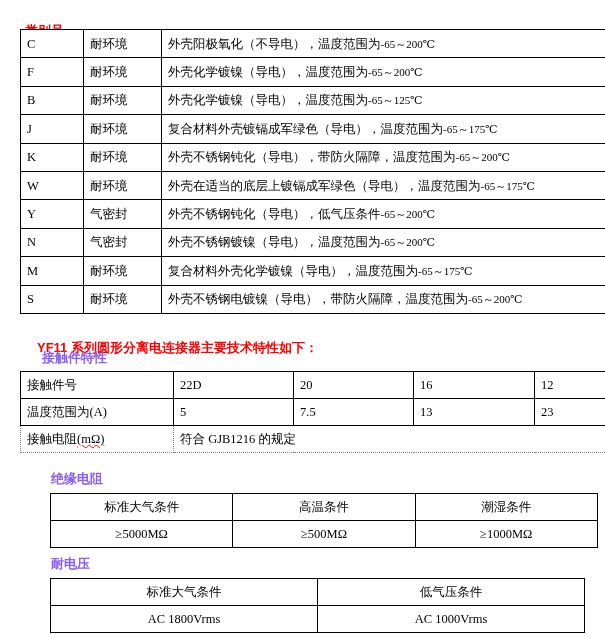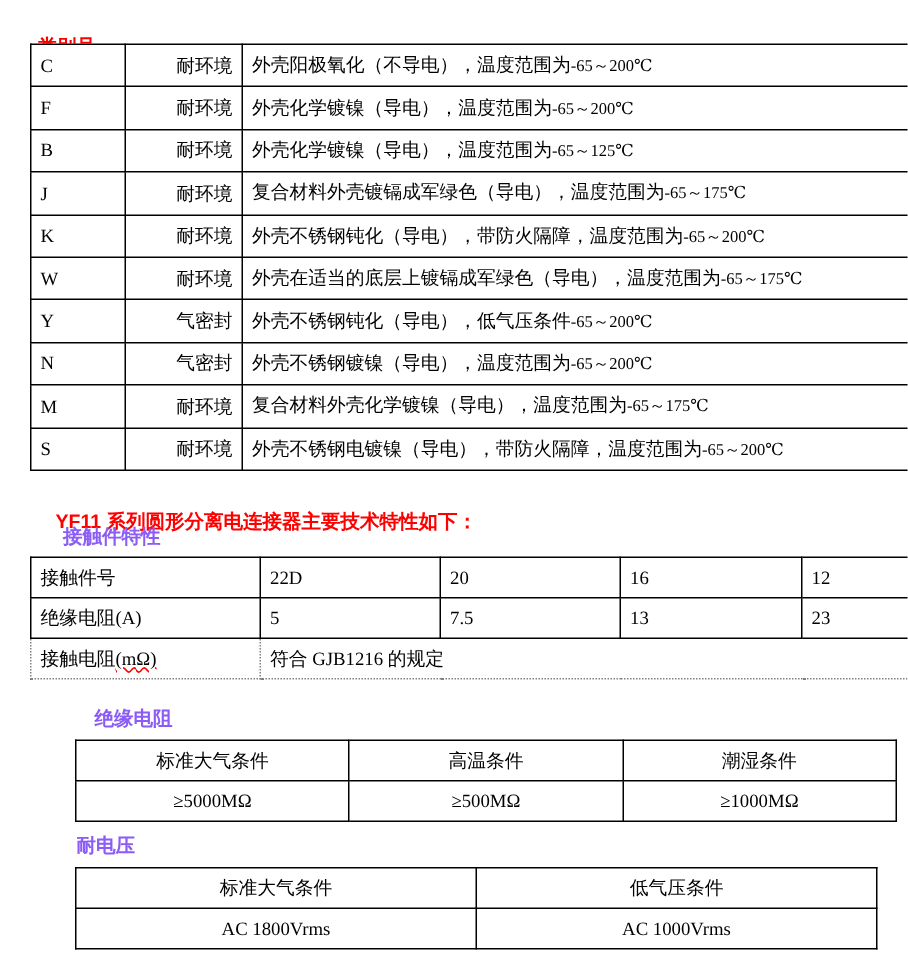--- a/index.html
+++ b/index.html
@@ -65,7 +65,7 @@
     font-size: 12.5px;
   }
   #table-category td.col-code   { width: 50px; }
-  #table-category td.col-type   { width: 65px; text-align: right; }
+  #table-category td.col-type   { width: 65px; }
   #table-category td.col-desc   { width: 455px; }
   .t-small { font-size: 11px; }
 

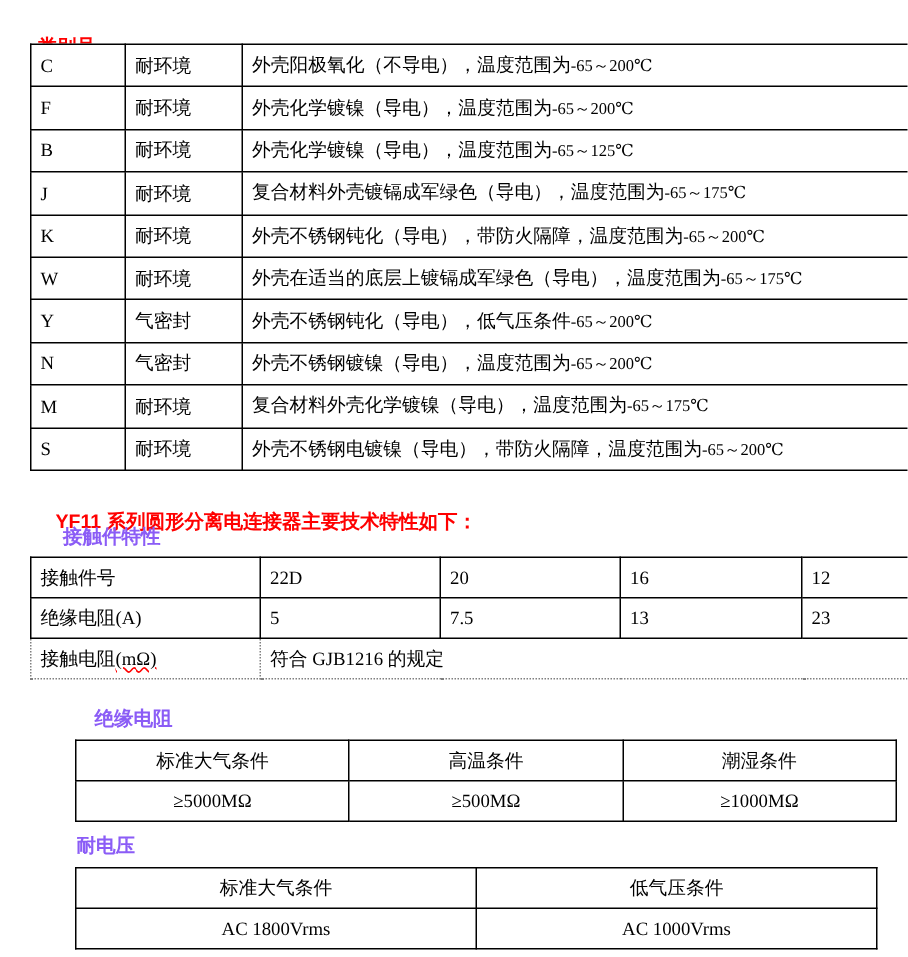--- a/index.html
+++ b/index.html
@@ -207,7 +207,7 @@
       <td class="c4">12</td>
     </tr>
     <tr>
-      <td class="c0">绝缘电阻(A)</td>
+      <td class="c0">温度范围为(A)</td>
       <td class="c1">5</td>
       <td class="c2">7.5</td>
       <td class="c3">13</td>

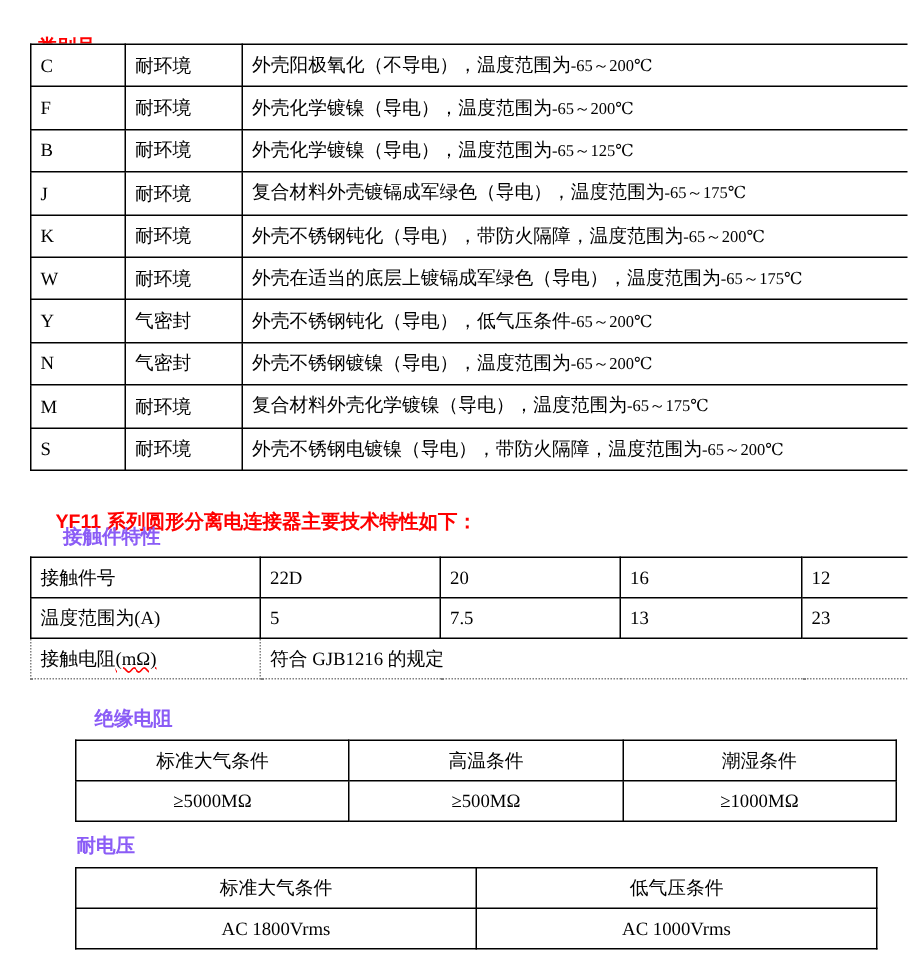--- a/index.html
+++ b/index.html
@@ -130,7 +130,7 @@
   #h-category   { left: 25px; top: 8px; }
   #h-yf11       { left: 37px; top: 325px; }
   #h-contact    { left: 42px; top: 350px; }
-  #h-insulation { left: 51px; top: 471px; margin-left: 12px; }
+  #h-insulation { left: 51px; top: 471px; }
   #h-voltage    { left: 51px; top: 556px; }
 </style>
 </head>

